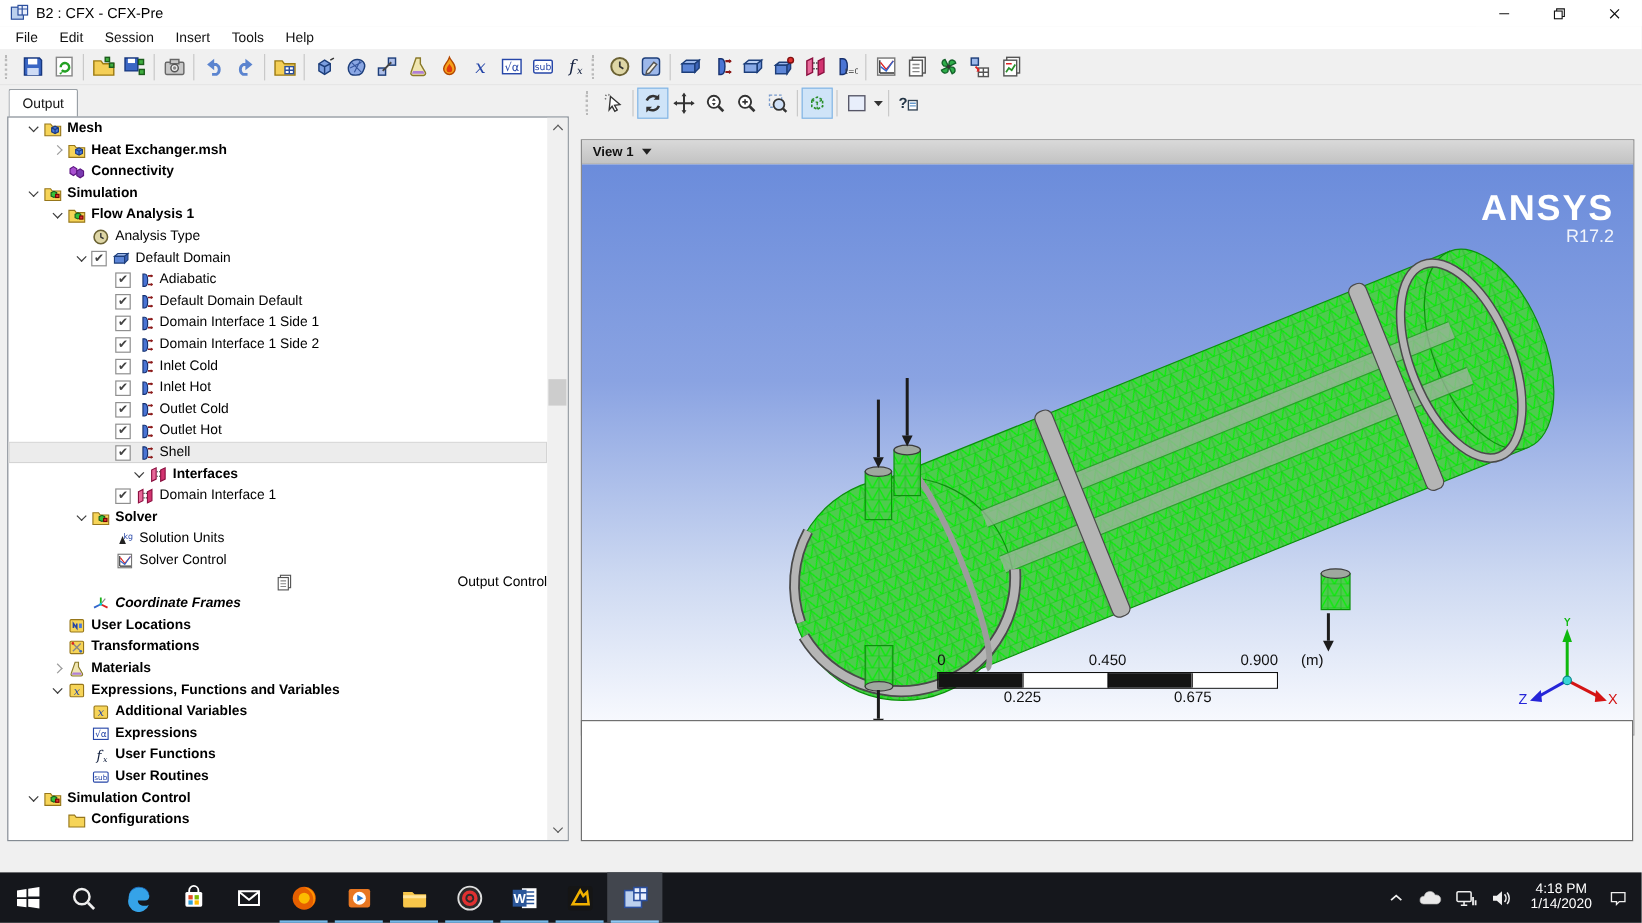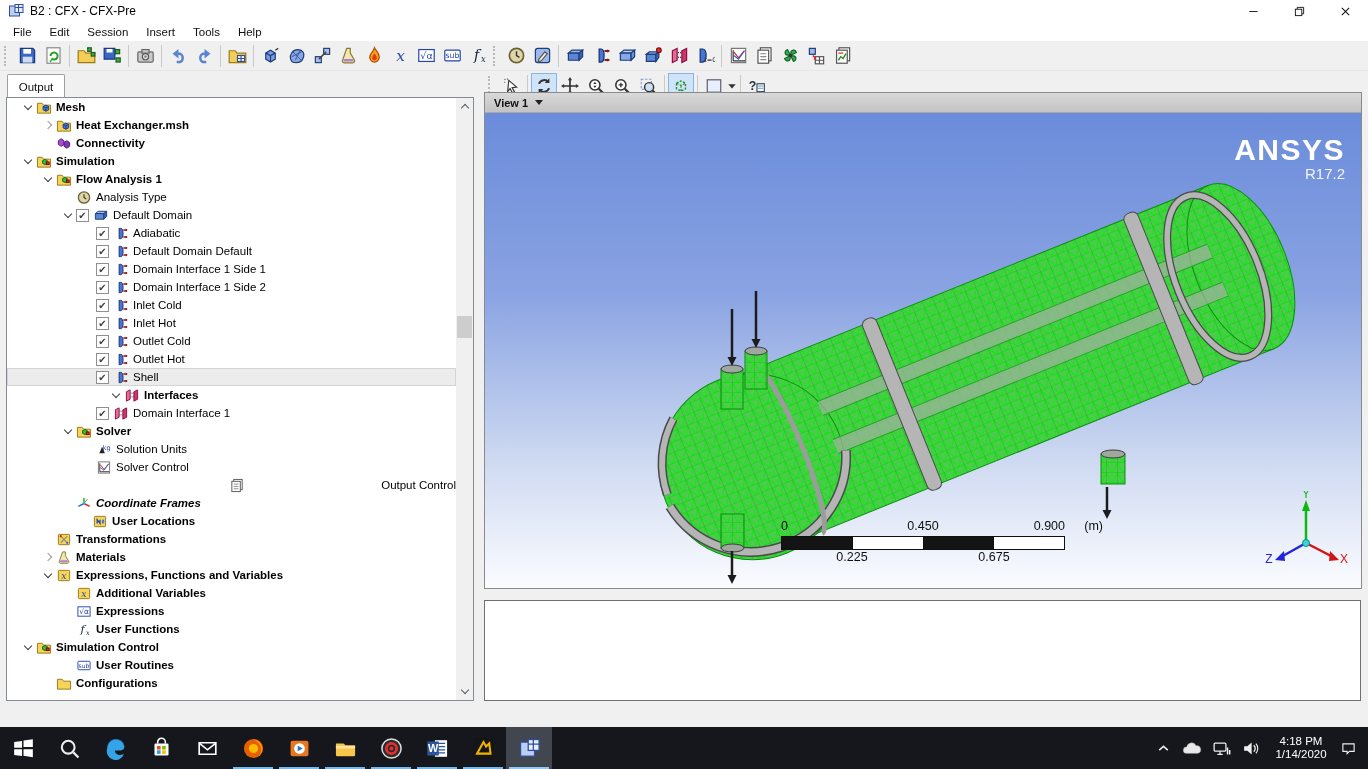--- a/index.html
+++ b/index.html
@@ -53,7 +53,7 @@
   .vbtn.active{background:#cfe4f8;border-color:#84b6e4}
   .vdrop{width:10px;height:26px;display:flex;align-items:center;justify-content:center}
 
-  .vp-frame{position:absolute;left:484px;top:92px;width:878px;height:497px;border:1px solid #8a8a8a;box-sizing:border-box;background:#fff}
+  .vp-frame{position:absolute;left:484px;top:116px;width:878px;height:497px;border:1px solid #8a8a8a;box-sizing:border-box;background:#fff}
   .view-tab{height:20px;background:linear-gradient(#d9d9d9,#c3c3c3);display:flex;align-items:center;padding-left:9px;font-weight:bold;font-size:11px;color:#111;border-bottom:1px solid #a8a8a8;box-sizing:border-box}
   .vt-arrow{width:0;height:0;border-left:4px solid transparent;border-right:4px solid transparent;border-top:5px solid #222;margin-left:7px}
   .canvas{position:relative;width:876px;height:475px;overflow:hidden;background:linear-gradient(180deg,#6b8cdb 0%,#8aa3e2 38%,#ccd8f1 72%,#fbfcff 100%)}

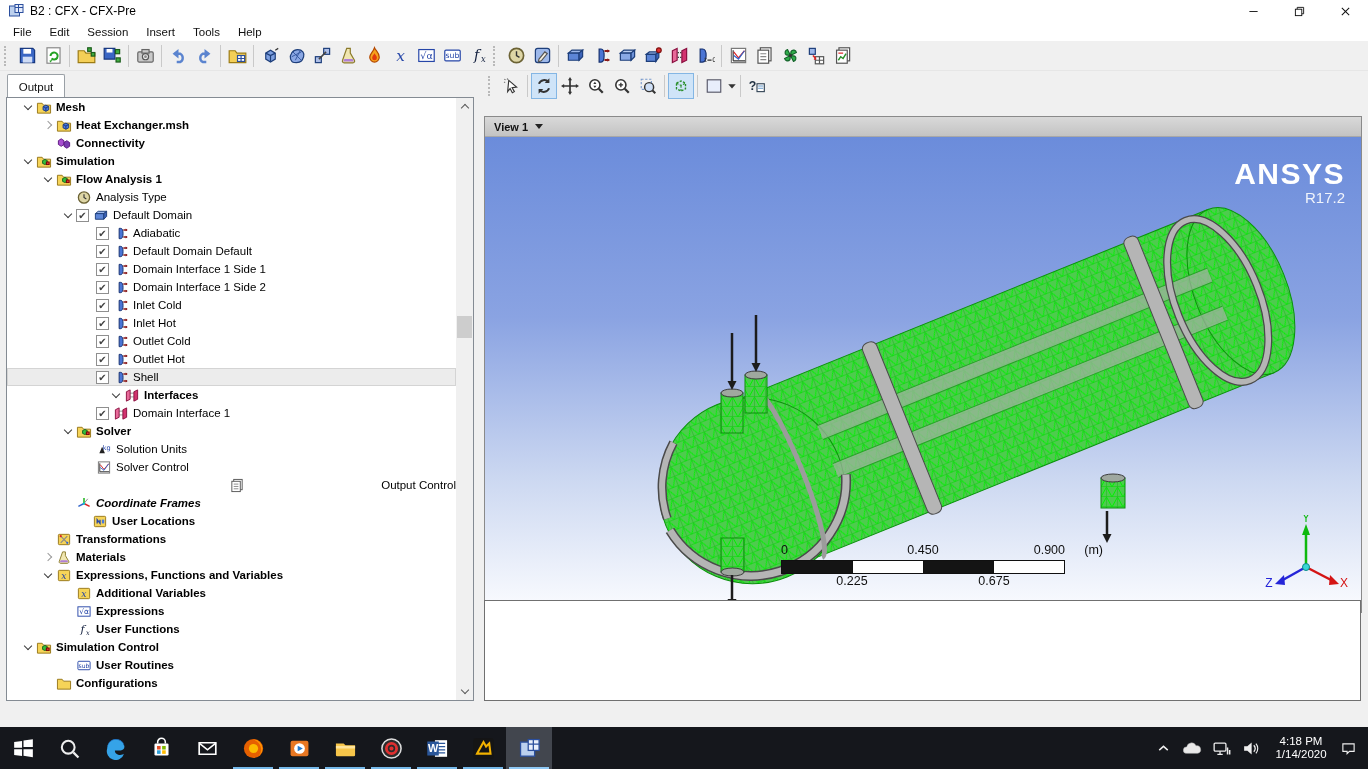--- a/index.html
+++ b/index.html
@@ -692,7 +692,7 @@
         </span>
         <span class="tlb b">Coordinate Frames</span>
       </div>
-      <div class="trow" style="padding-left: 34px; margin-left: 36px;">
+      <div class="trow" style="padding-left: 34px;">
         <span class="xp"></span>
         <span class="tic">
           <svg viewBox="0 0 16 16">

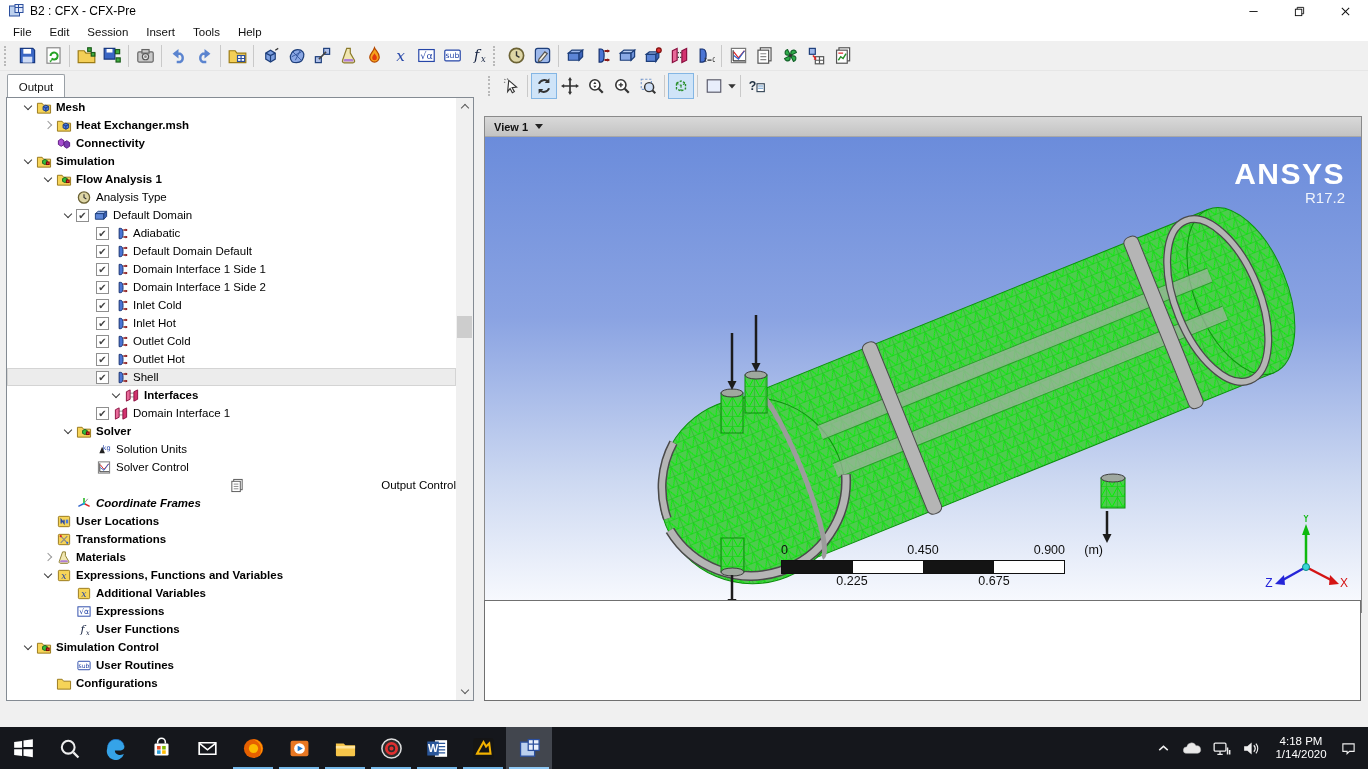--- a/index.html
+++ b/index.html
@@ -765,6 +765,16 @@
         </span>
         <span class="tlb b">User Functions</span>
       </div>
+      <div class="trow" style="padding-left: 54px;">
+        <span class="xp"></span>
+        <span class="tic">
+          <svg viewBox="0 0 16 16">
+            <rect x="1.5" y="3.5" width="13" height="9" rx="1" fill="#fff" stroke="#2646a8"></rect>
+            <text x="8" y="10.5" font-size="6.5" text-anchor="middle" fill="#2646a8" font-family="DejaVu Sans,sans-serif">sub</text>
+          </svg>
+        </span>
+        <span class="tlb b">User Routines</span>
+      </div>
       <div class="trow" style="padding-left: 14px;">
         <span class="xp open"></span>
         <span class="tic">
@@ -775,16 +785,6 @@
           </svg>
         </span>
         <span class="tlb b">Simulation Control</span>
-      </div>
-      <div class="trow" style="padding-left: 54px;">
-        <span class="xp"></span>
-        <span class="tic">
-          <svg viewBox="0 0 16 16">
-            <rect x="1.5" y="3.5" width="13" height="9" rx="1" fill="#fff" stroke="#2646a8"></rect>
-            <text x="8" y="10.5" font-size="6.5" text-anchor="middle" fill="#2646a8" font-family="DejaVu Sans,sans-serif">sub</text>
-          </svg>
-        </span>
-        <span class="tlb b">User Routines</span>
       </div>
       <div class="trow" style="padding-left: 34px;">
         <span class="xp"></span>

